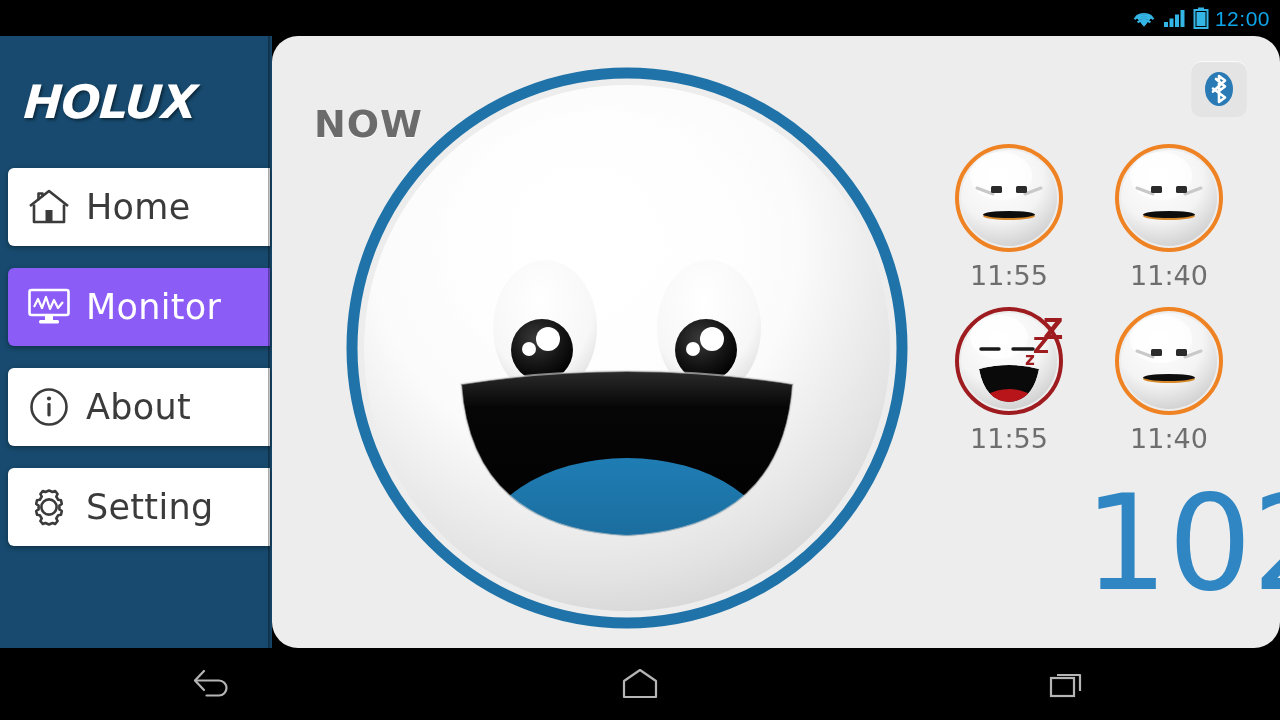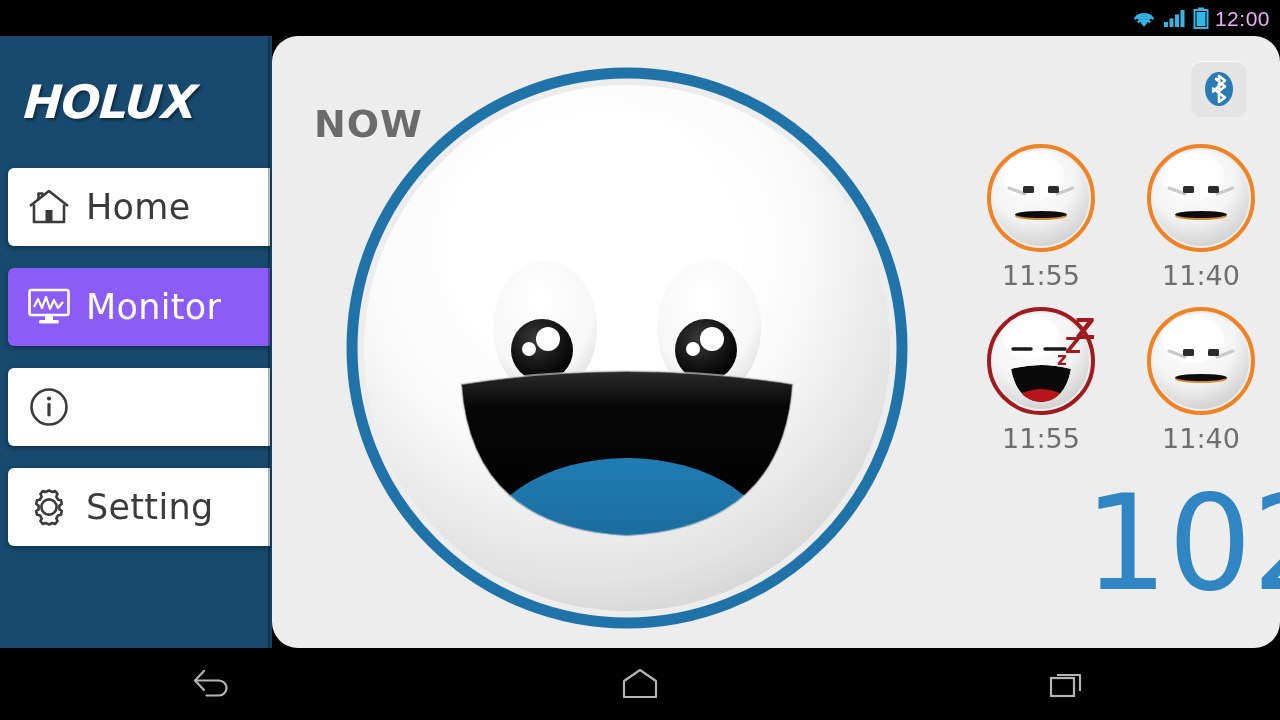--- a/index.html
+++ b/index.html
@@ -16,7 +16,7 @@
   }
   .sb-icon{ display:block; }
   .sb-clock{
-    color:#f0abfc; font-size:21px; letter-spacing:0.5px;
+    color:#0ea5e9; font-size:21px; letter-spacing:0.5px;
     font-family:"Liberation Sans", sans-serif; line-height:1;text-align:right;
   }
 

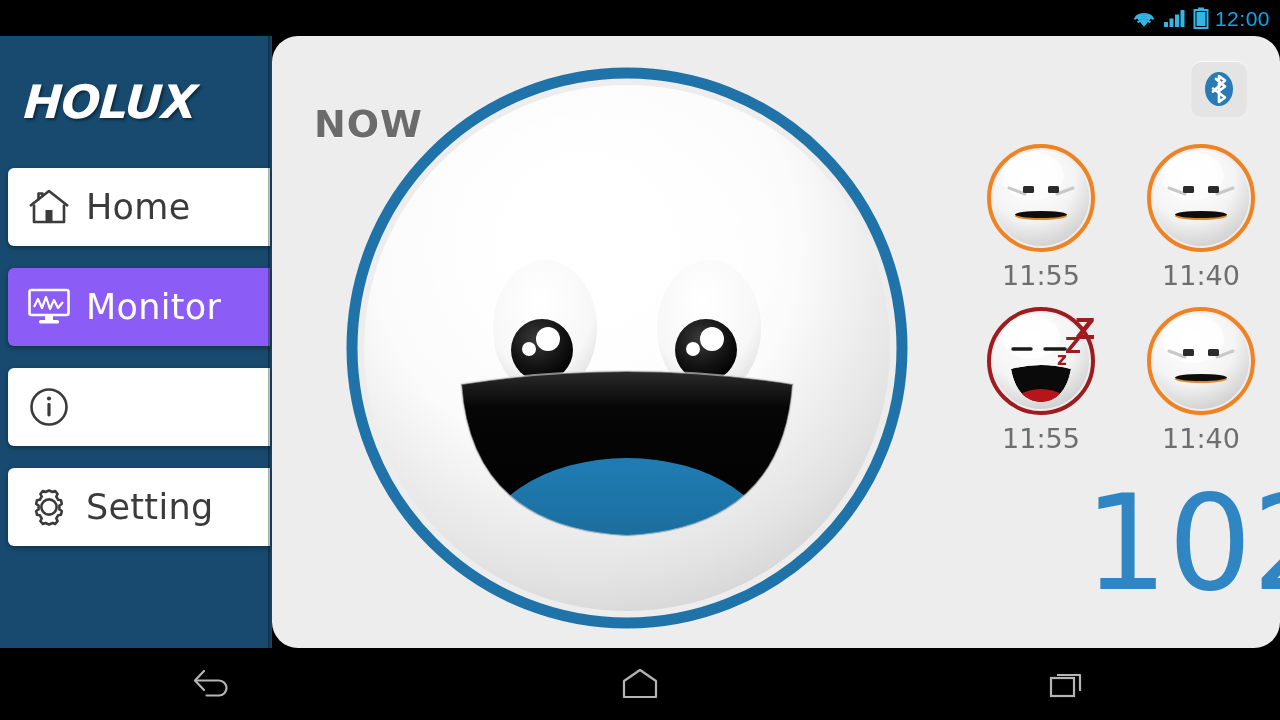--- a/index.html
+++ b/index.html
@@ -80,7 +80,7 @@
 
   
   .history{
-    position:absolute; left:704px; top:106px; width:290px;
+    position:absolute; left:672px; top:106px; width:290px;
   }
   .hrow{ display:flex; gap:30px; }
   .hcell{ width:130px; display:flex; flex-direction:column; align-items:center; }

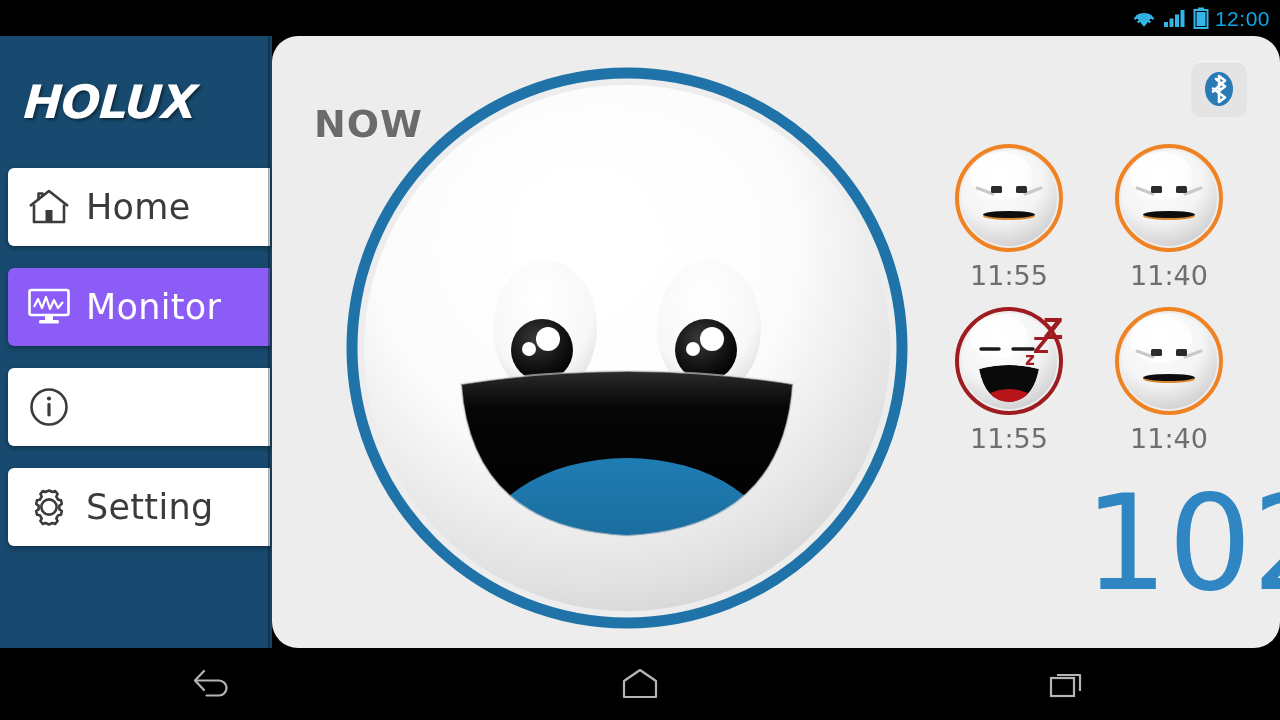--- a/index.html
+++ b/index.html
@@ -192,6 +192,7 @@
             <rect x="19.4" y="17" width="3.2" height="13.5" rx="1.4" fill="#3b3b3b"></rect>
           </svg>
         </span>
+        <span class="mi-label">About</span>
       </div>
 
       <div class="menu-item plain">

